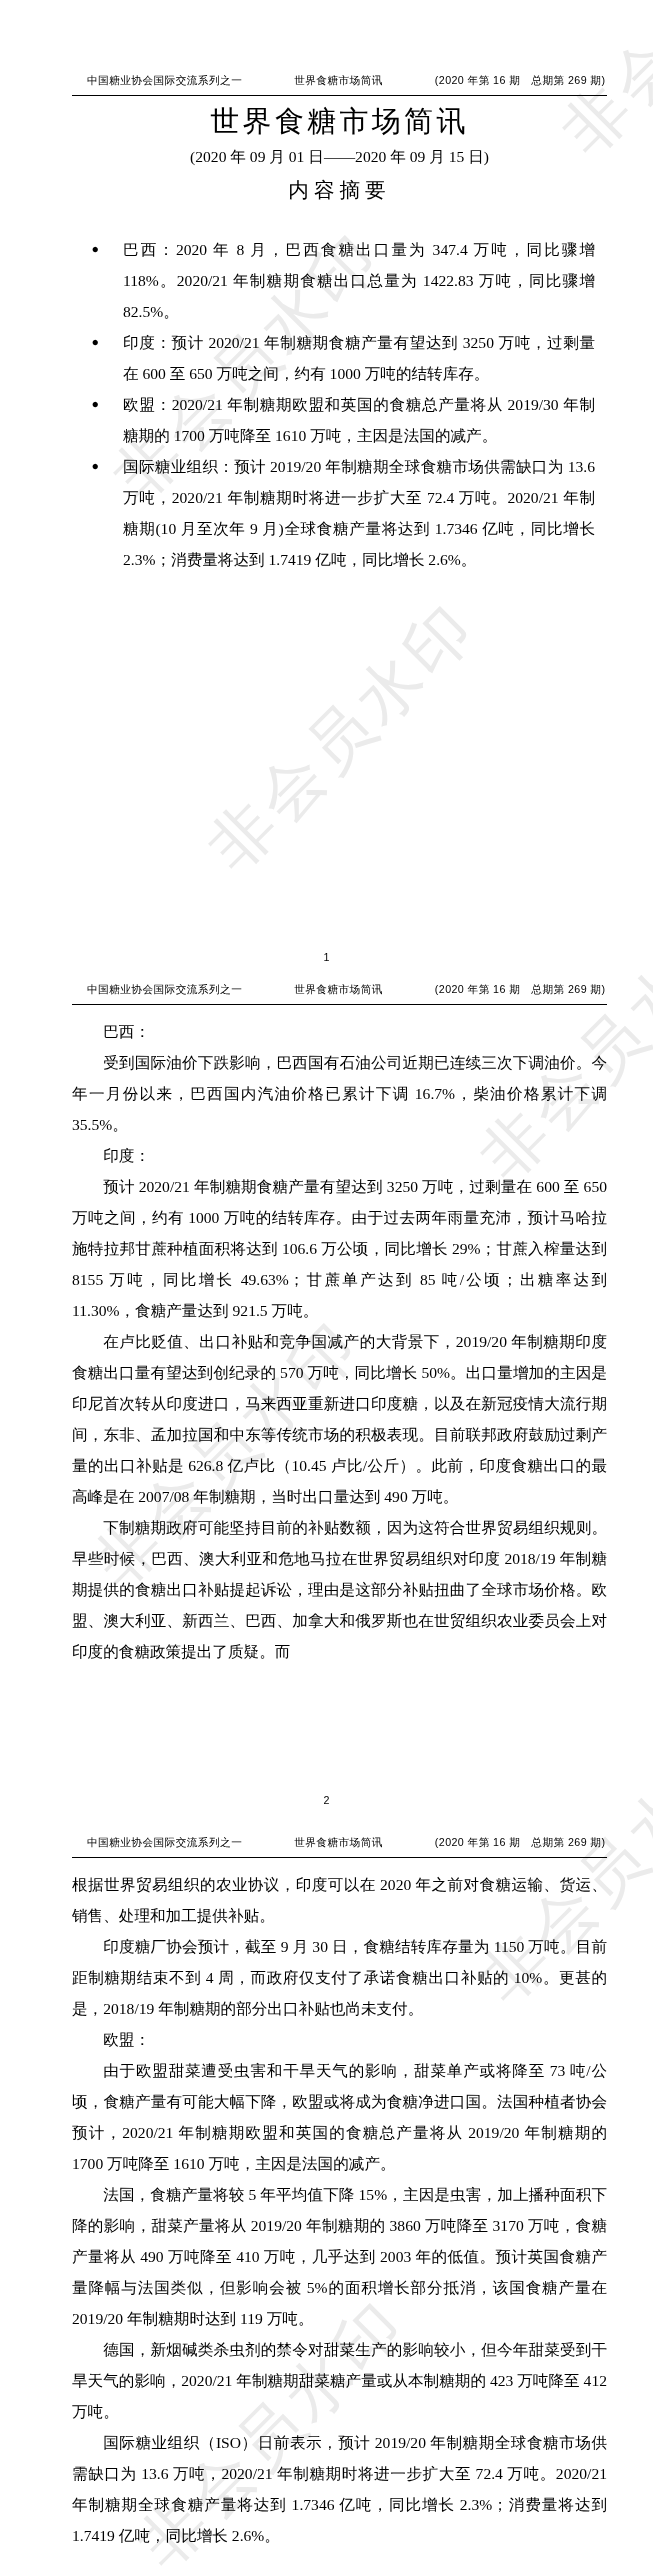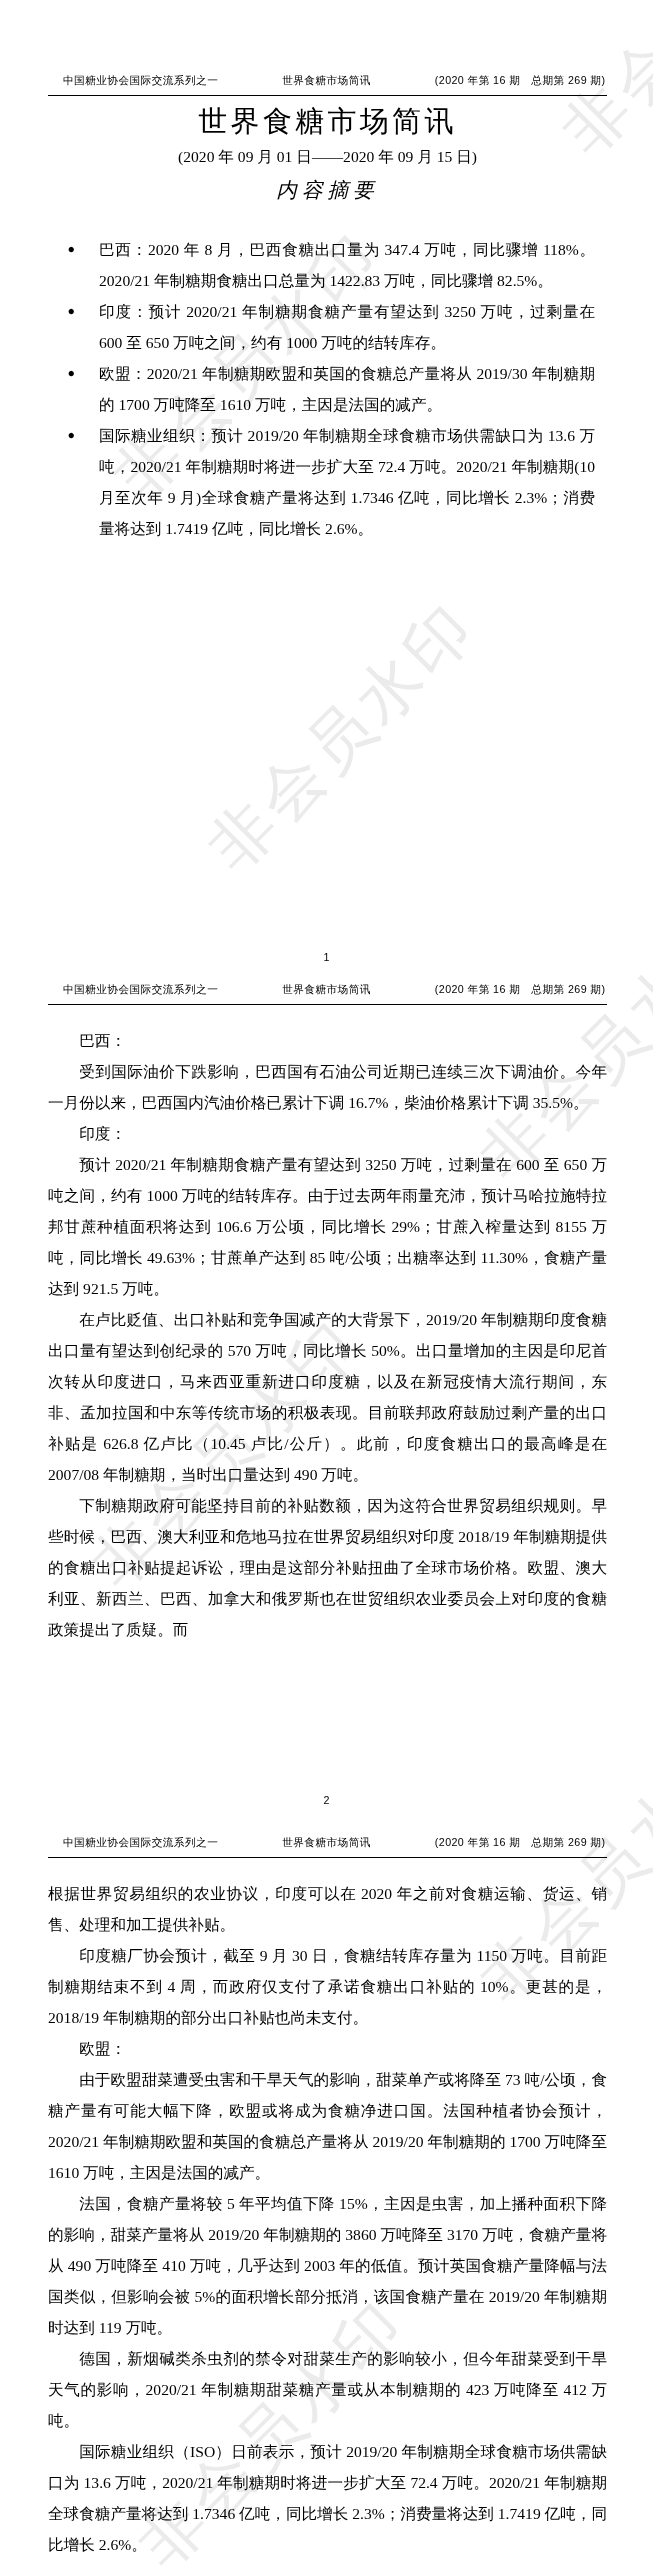--- a/index.html
+++ b/index.html
@@ -31,7 +31,7 @@
     position: relative;
     z-index: 1;
     box-sizing: border-box;
-    padding: 0 46px 0 48px;
+    padding: 0 46px 0 72px;
   }
   .page-1 { height: 894px; }
   .page-2 { height: 838px; }

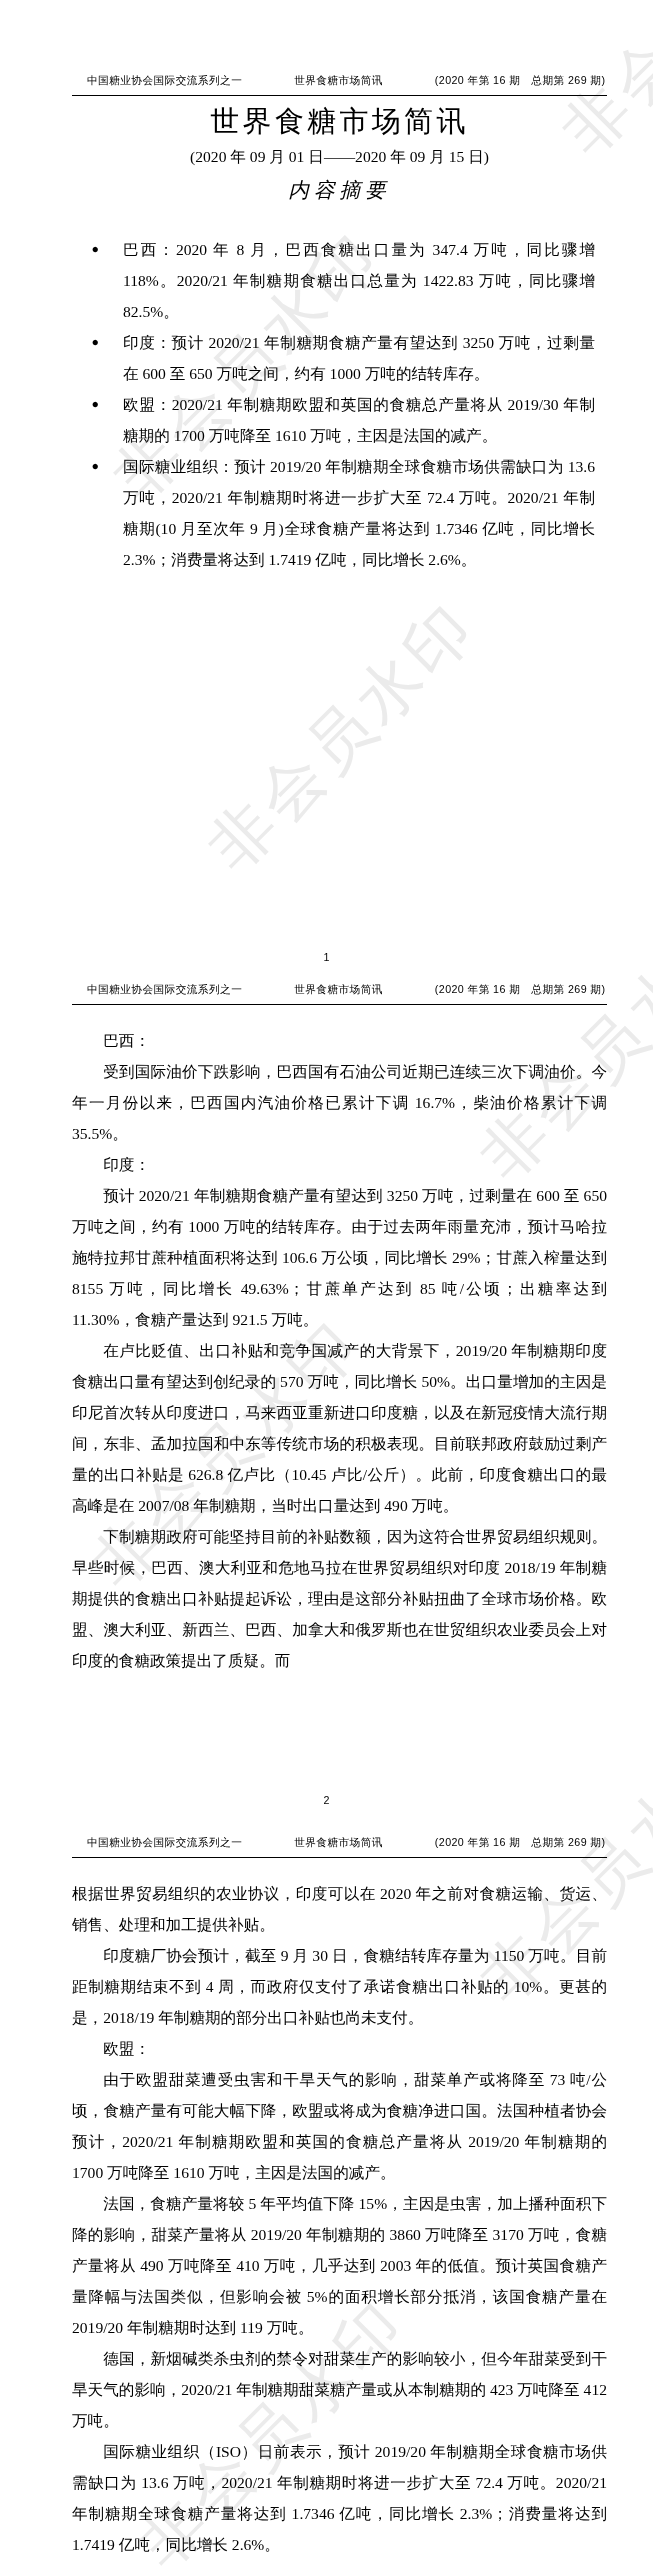--- a/index.html
+++ b/index.html
@@ -69,7 +69,6 @@
     letter-spacing: 5px;
     margin-top: 8.2px;
     line-height: 28px;
-    font-style: italic;
   }
 
   .summary-list {

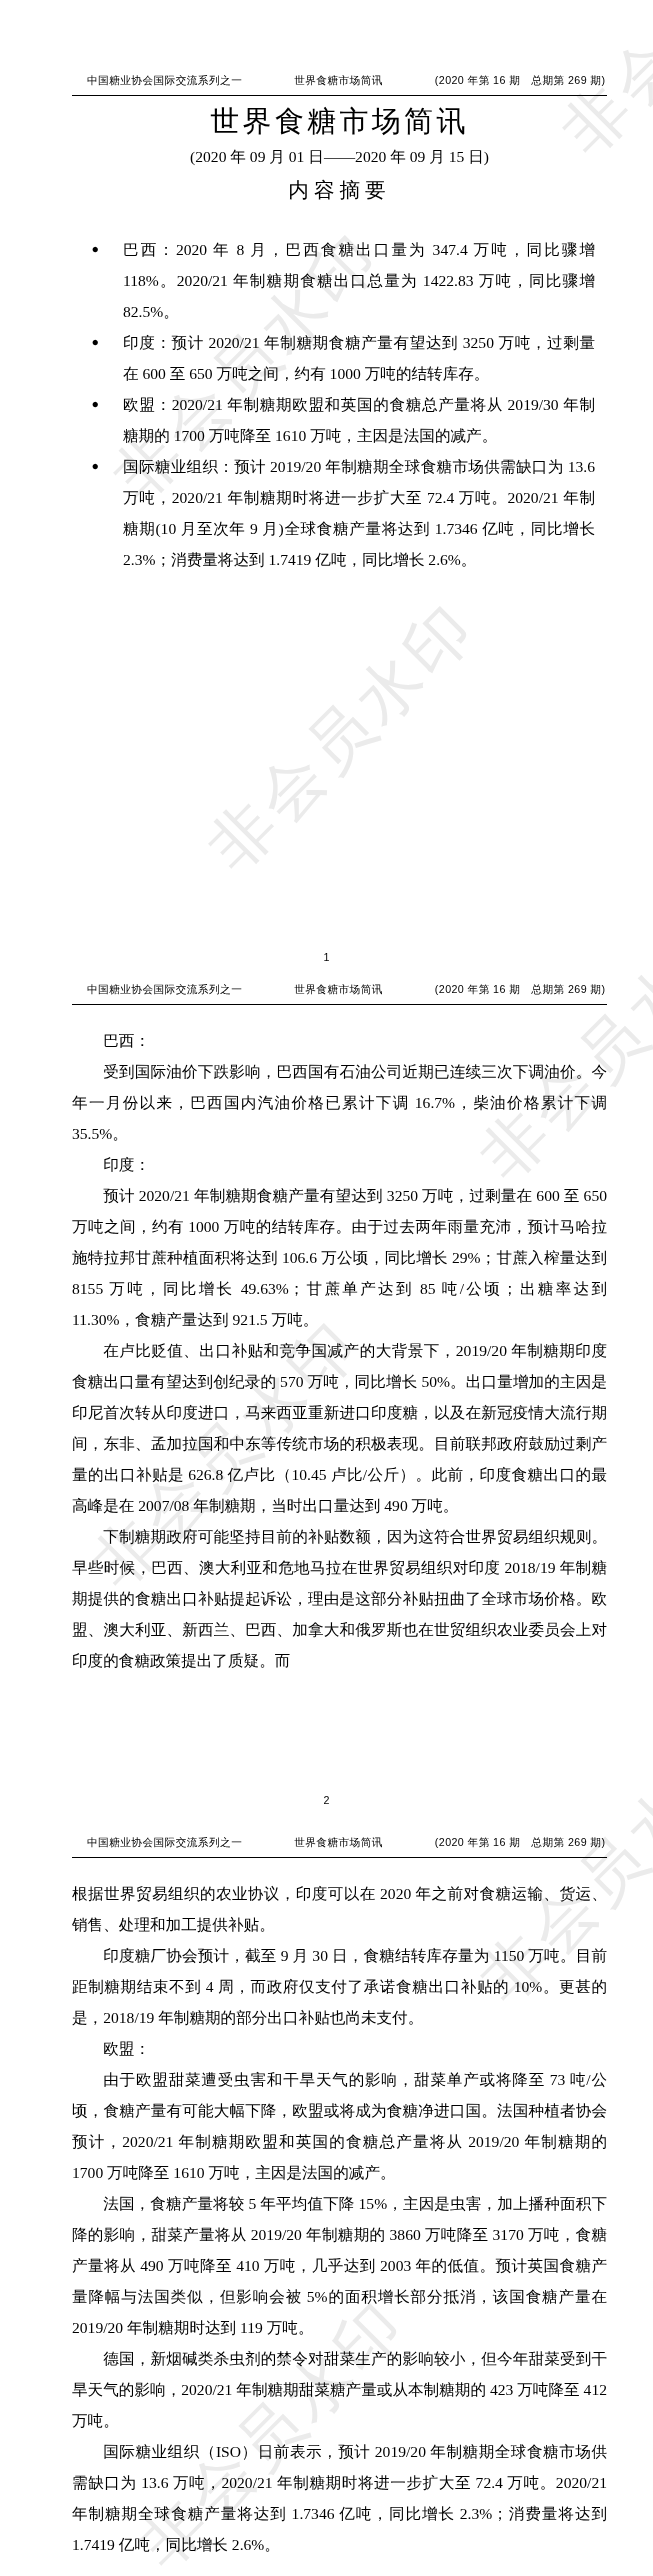--- a/index.html
+++ b/index.html
@@ -91,7 +91,7 @@
     font-size: 12.4px;
   }
 
-  .page-body { margin-top: 20px; }
+  .page-body { margin-top: 11px; }
   .line {
     font-size: 15.6px;
     line-height: 31px;

